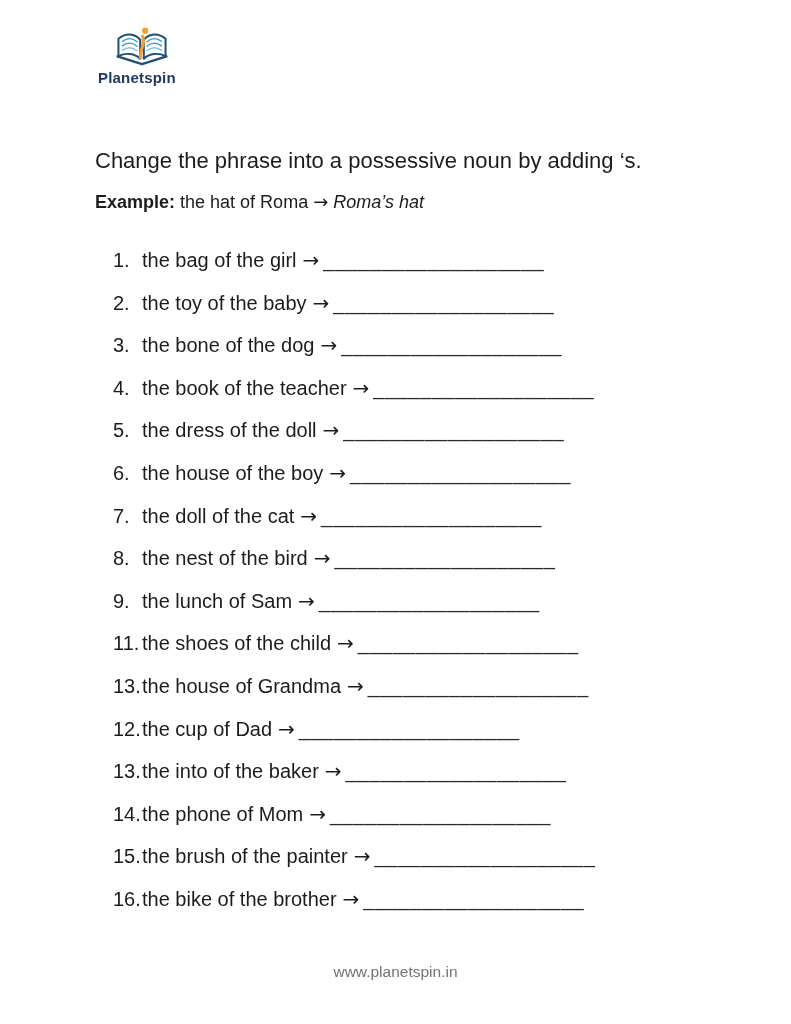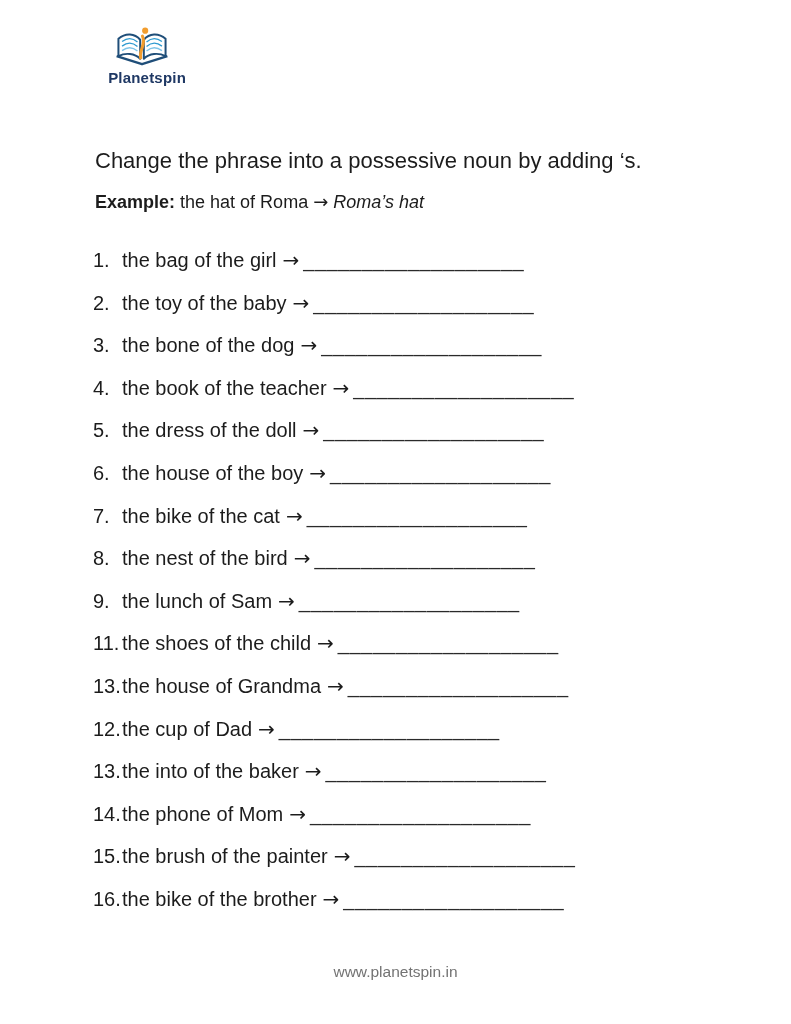--- a/index.html
+++ b/index.html
@@ -22,7 +22,7 @@
     left: 98px;
     top: 26px;
     width: 88px;
-    text-align: right;
+    text-align: left;
   }
   .logo svg { display: block; margin: 0 auto; }
   .brand-name {

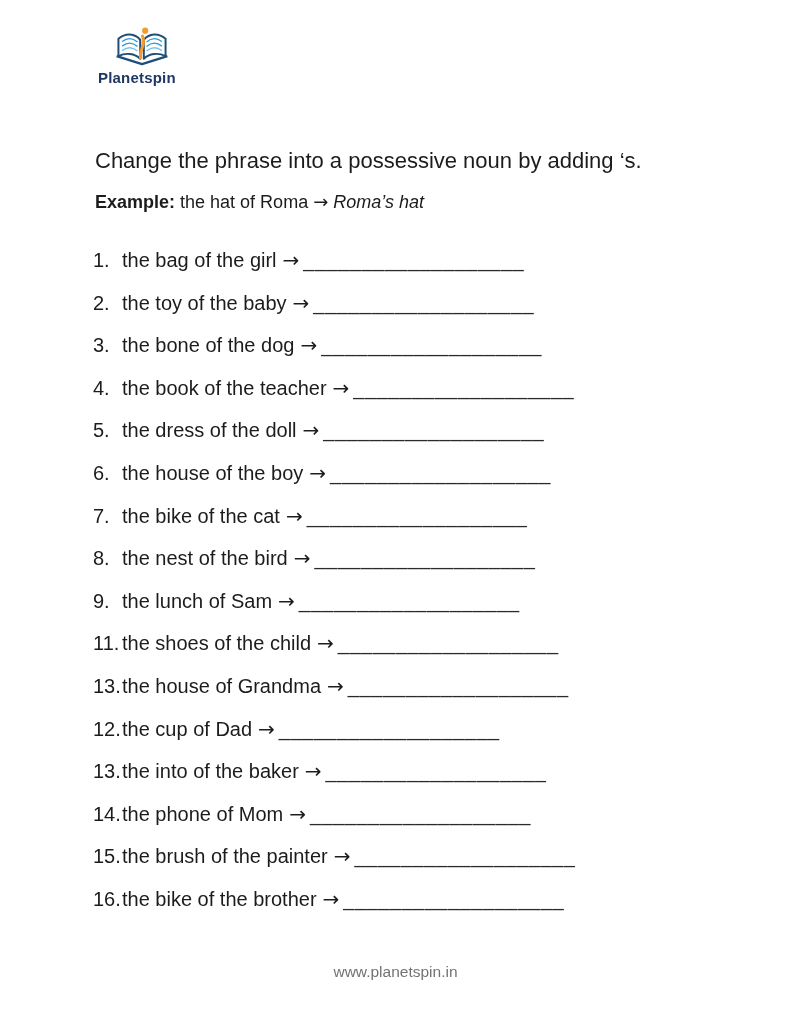--- a/index.html
+++ b/index.html
@@ -86,6 +86,7 @@
     margin-bottom: 22.6px;
     white-space: nowrap;
     color: #1c1c1c;
+    margin-left: 20px;
   }
   .item .num { display: inline-block; min-width: 29px; }
   .item .arrow { margin: 0 4px 0 6px; }

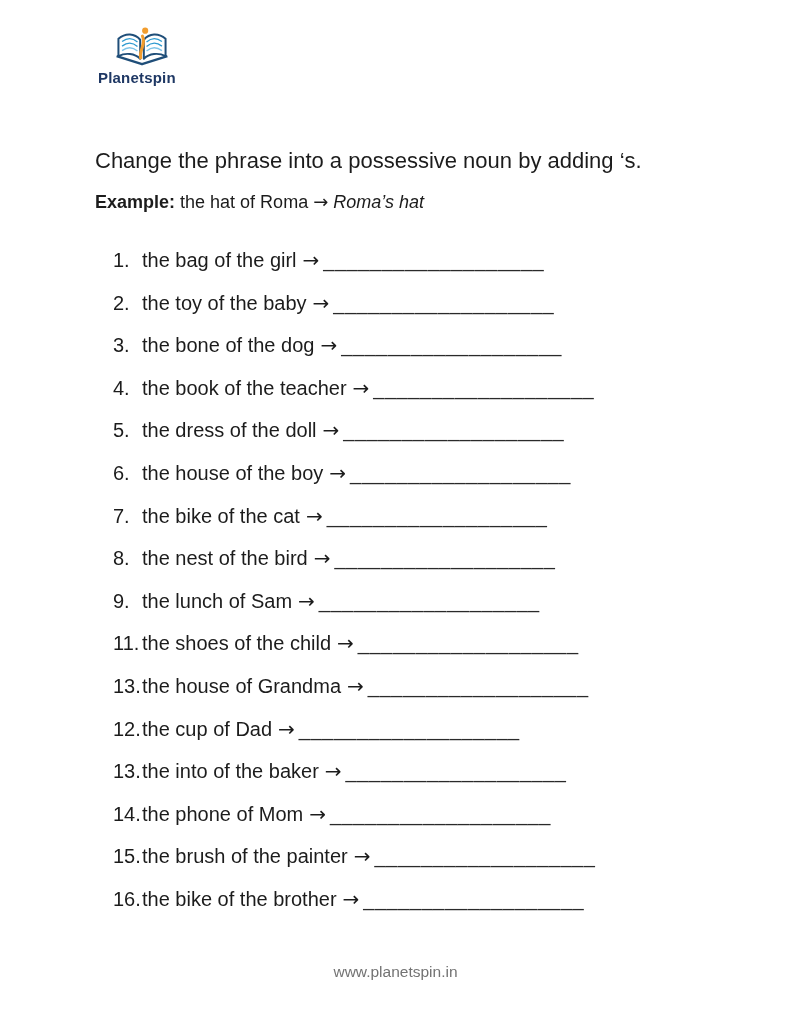--- a/index.html
+++ b/index.html
@@ -145,7 +145,7 @@
     <li class="item"><span class="num">4.</span><span class="phrase">the book of the teacher</span><span class="arrow">→</span><span class="blank">___________________</span></li>
     <li class="item"><span class="num">5.</span><span class="phrase">the dress of the doll</span><span class="arrow">→</span><span class="blank">___________________</span></li>
     <li class="item"><span class="num">6.</span><span class="phrase">the house of the boy</span><span class="arrow">→</span><span class="blank">___________________</span></li>
-    <li class="item"><span class="num">7.</span><span class="phrase">the bike of the cat</span><span class="arrow">→</span><span class="blank">___________________</span></li>
+    <li class="item"><span class="num">7.</span><span class="phrase">the doll of the cat</span><span class="arrow">→</span><span class="blank">___________________</span></li>
     <li class="item"><span class="num">8.</span><span class="phrase">the nest of the bird</span><span class="arrow">→</span><span class="blank">___________________</span></li>
     <li class="item"><span class="num">9.</span><span class="phrase">the lunch of Sam</span><span class="arrow">→</span><span class="blank">___________________</span></li>
     <li class="item"><span class="num">11.</span><span class="phrase">the shoes of the child</span><span class="arrow">→</span><span class="blank">___________________</span></li>

